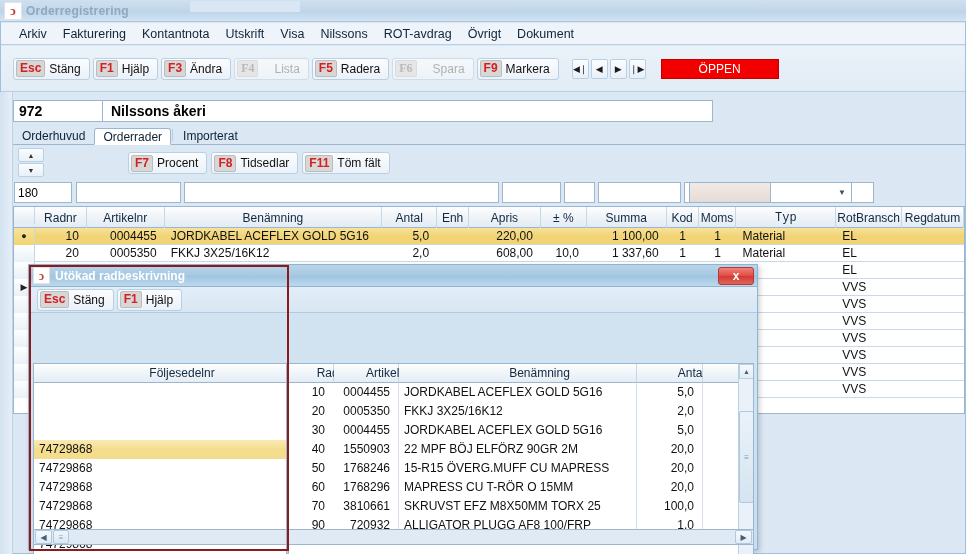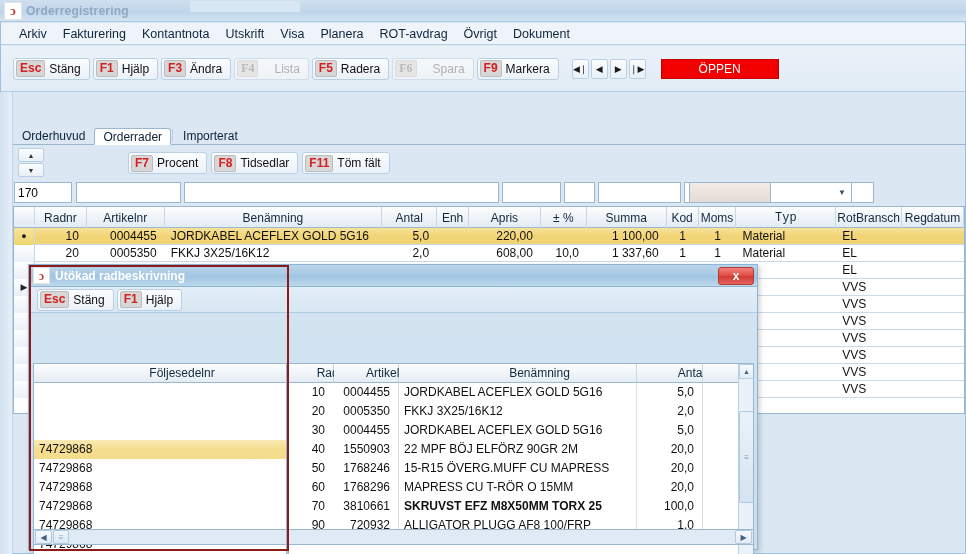--- a/index.html
+++ b/index.html
@@ -331,7 +331,7 @@
       <div class="menu-item">Kontantnota</div>
       <div class="menu-item">Utskrift</div>
       <div class="menu-item">Visa</div>
-      <div class="menu-item">Planera</div>
+      <div class="menu-item">Nilssons</div>
       <div class="menu-item">ROT-avdrag</div>
       <div class="menu-item">Övrigt</div>
       <div class="menu-item">Dokument</div>

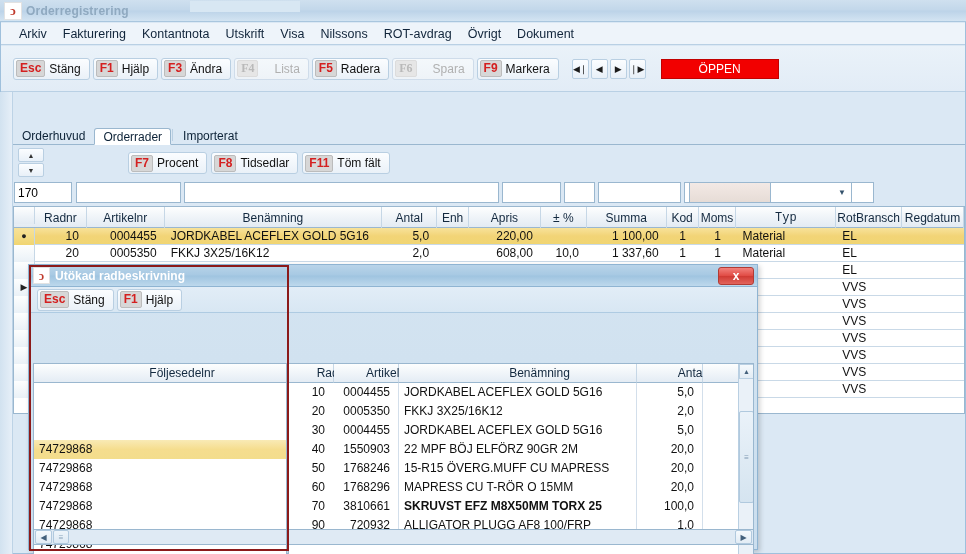--- a/index.html
+++ b/index.html
@@ -377,6 +377,10 @@
 
   <div class="left-rail"></div>
 
+  <div class="orderhead">
+    <div class="num">972</div>
+    <div class="name">Nilssons åkeri</div>
+  </div>
 
   <div class="tabstrip" id="tabstrip">
       <div class="tab">Orderhuvud</div>

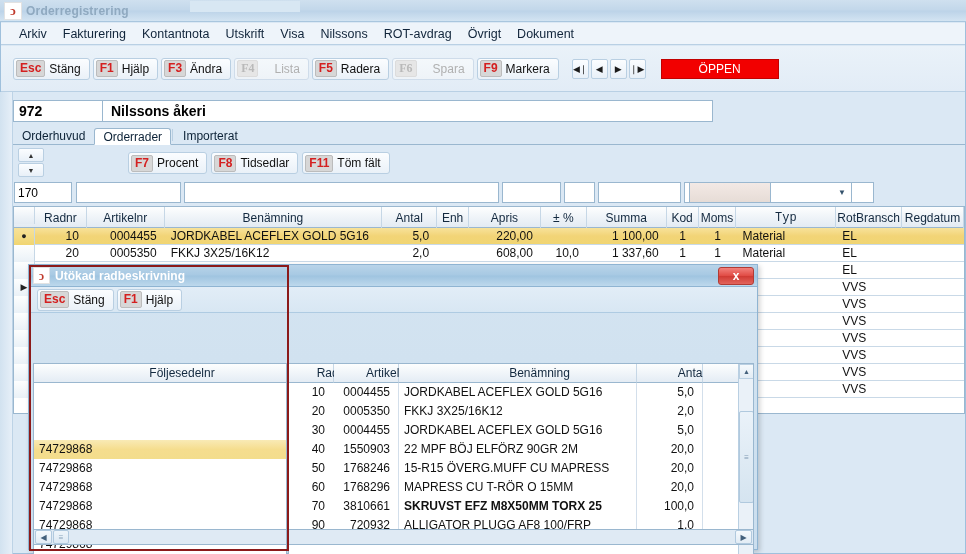--- a/index.html
+++ b/index.html
@@ -425,7 +425,7 @@
   </div>
 
   <div class="editrow" id="editrow">
-      <div class="fld" style="left: 14px; width: 58px;">170</div>
+      <div class="fld" style="left: 14px; width: 58px;">180</div>
       <div class="fld" style="left: 76px; width: 105px;"></div>
       <div class="fld" style="left: 184px; width: 315px;"></div>
       <div class="fld" style="left: 502px; width: 59px;"></div>

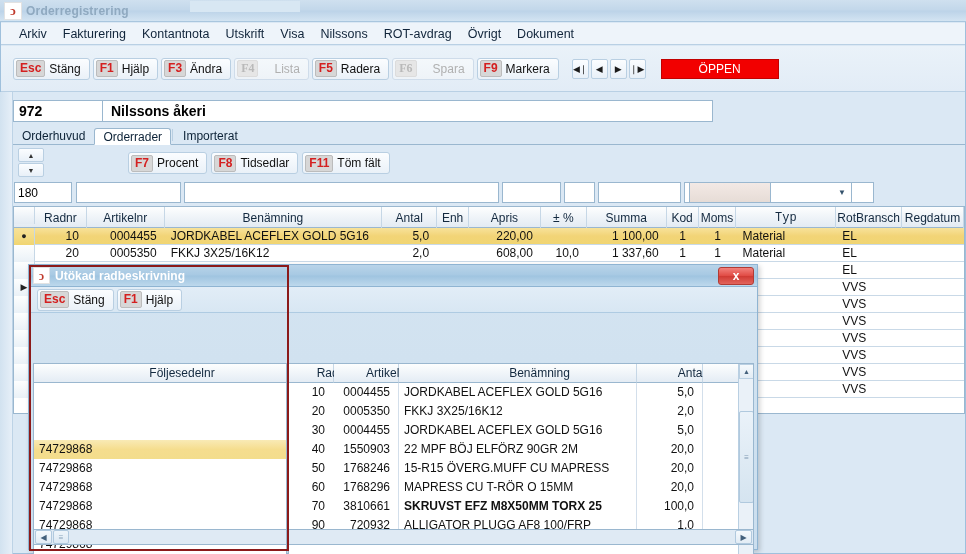--- a/index.html
+++ b/index.html
@@ -727,7 +727,7 @@
           <div class="drow">
             <div class="dc" style="width: 44px; text-align: right; padding-right: 8px;">70</div>
             <div class="dc" style="width: 65px; text-align: right; padding-right: 8px;">3810661</div>
-            <div class="dc" style="width: 238px; text-align: left; padding-left: 5px; border-left: 1px solid rgb(211, 223, 235); font-weight: bold;">SKRUVST EFZ M8X50MM TORX 25</div>
+            <div class="dc" style="width: 238px; text-align: left; padding-left: 5px; border-left: 1px solid rgb(211, 223, 235);">SKRUVST EFZ M8X50MM TORX 25</div>
             <div class="dc" style="width: 66px; text-align: right; padding-right: 8px; border-left: 1px solid rgb(211, 223, 235);">100,0</div>
             <div class="dc" style="width: 38px; text-align: right; padding-right: 8px; border-left: 1px solid rgb(211, 223, 235);"></div>
           </div>

